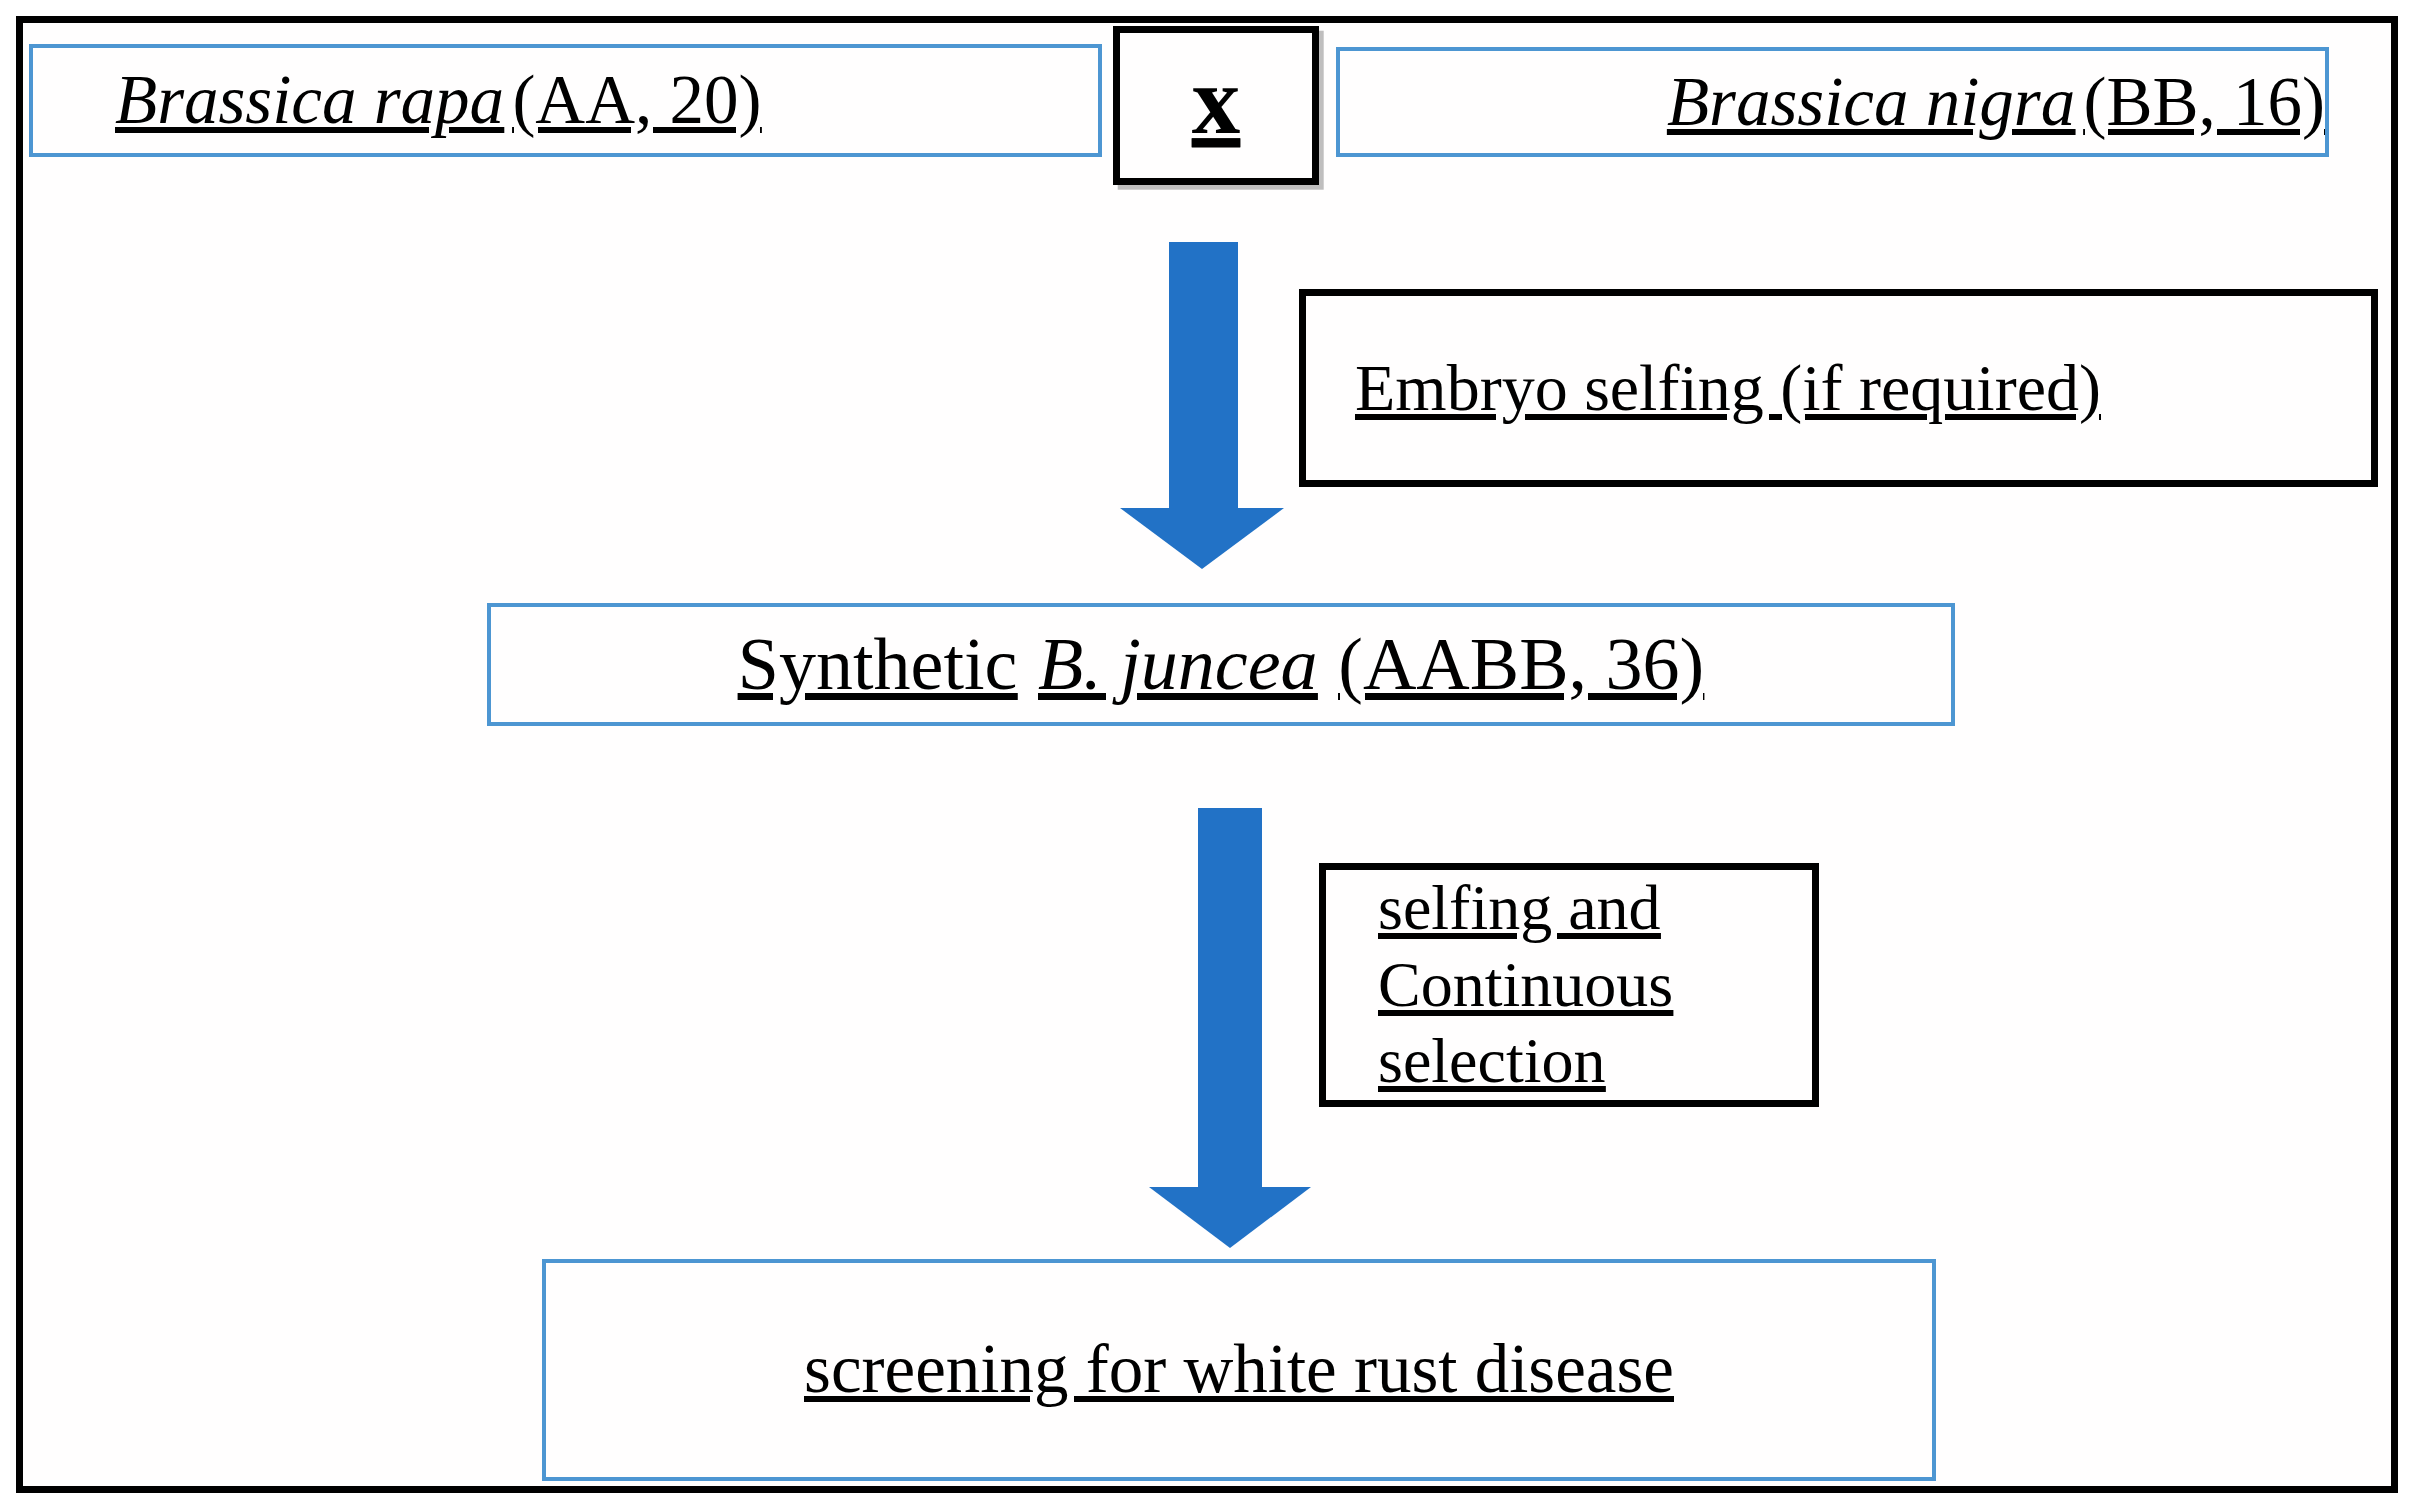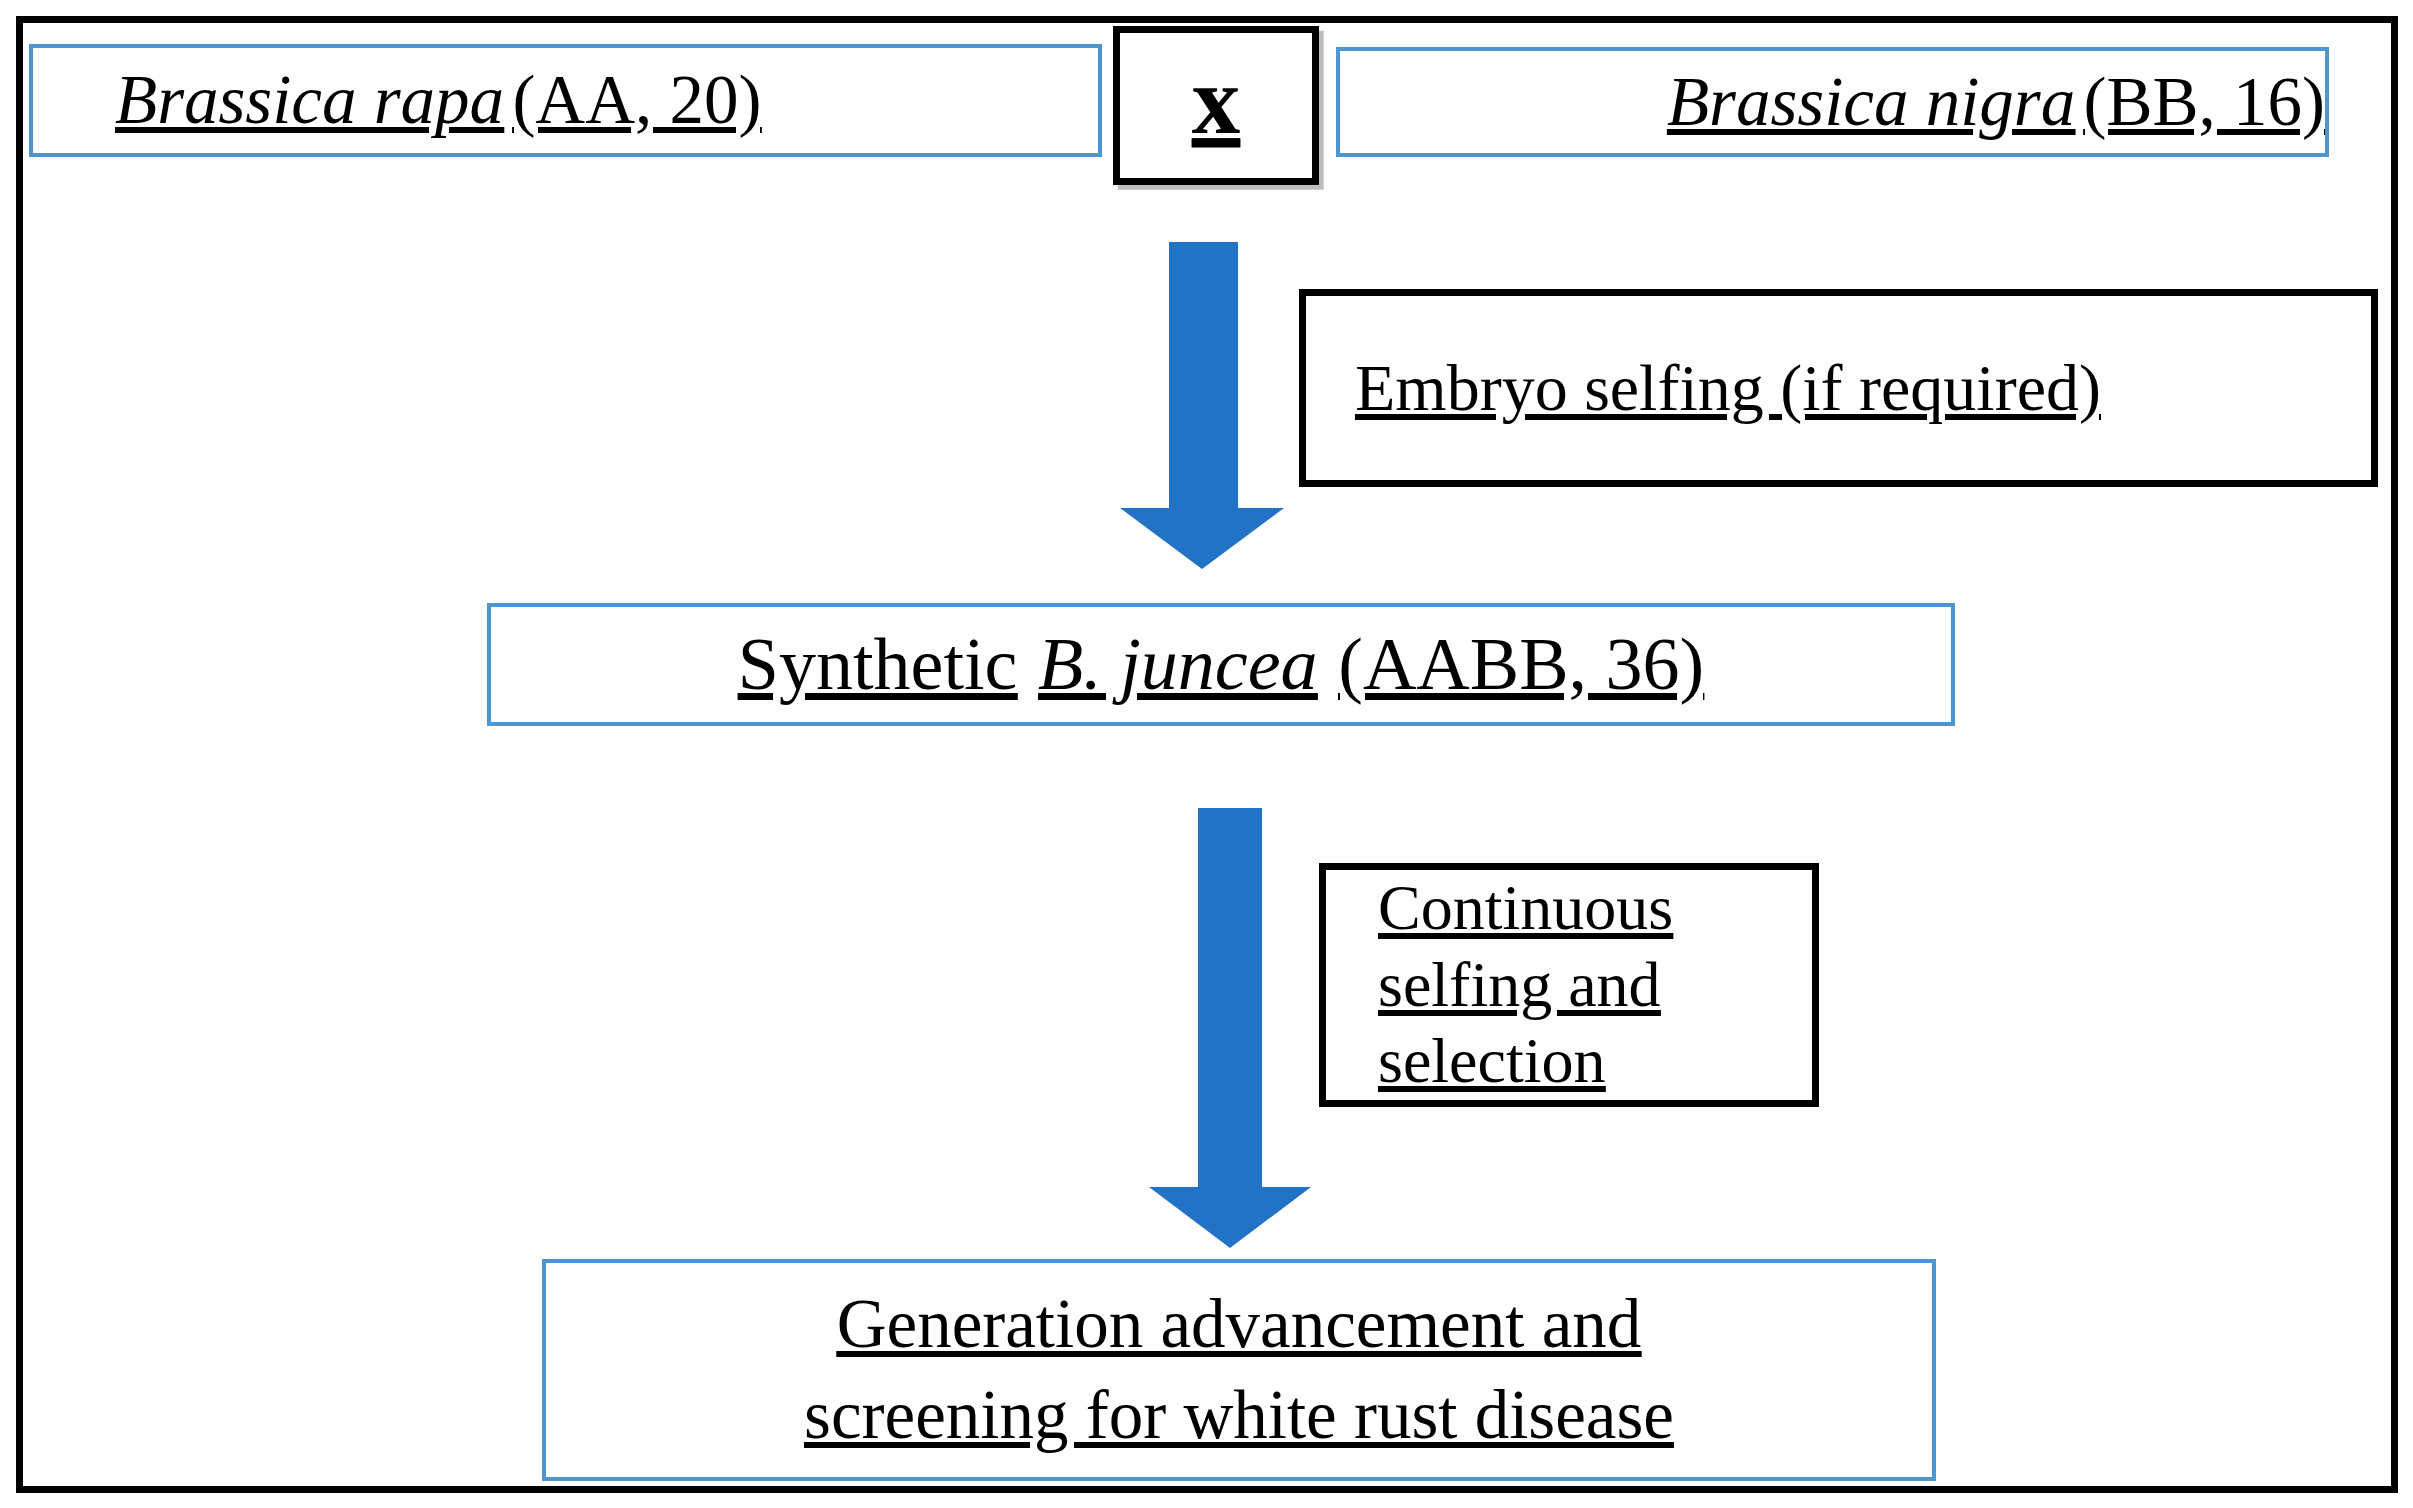--- a/index.html
+++ b/index.html
@@ -121,8 +121,8 @@
 
 <div class="node black-box step2">
   <span class="lines">
+    <span style="display:block">selfing and</span>
     <span style="display:block">Continuous</span>
-    <span style="display:block">selfing and</span>
     <span style="display:block">selection</span>
   </span>
 </div>

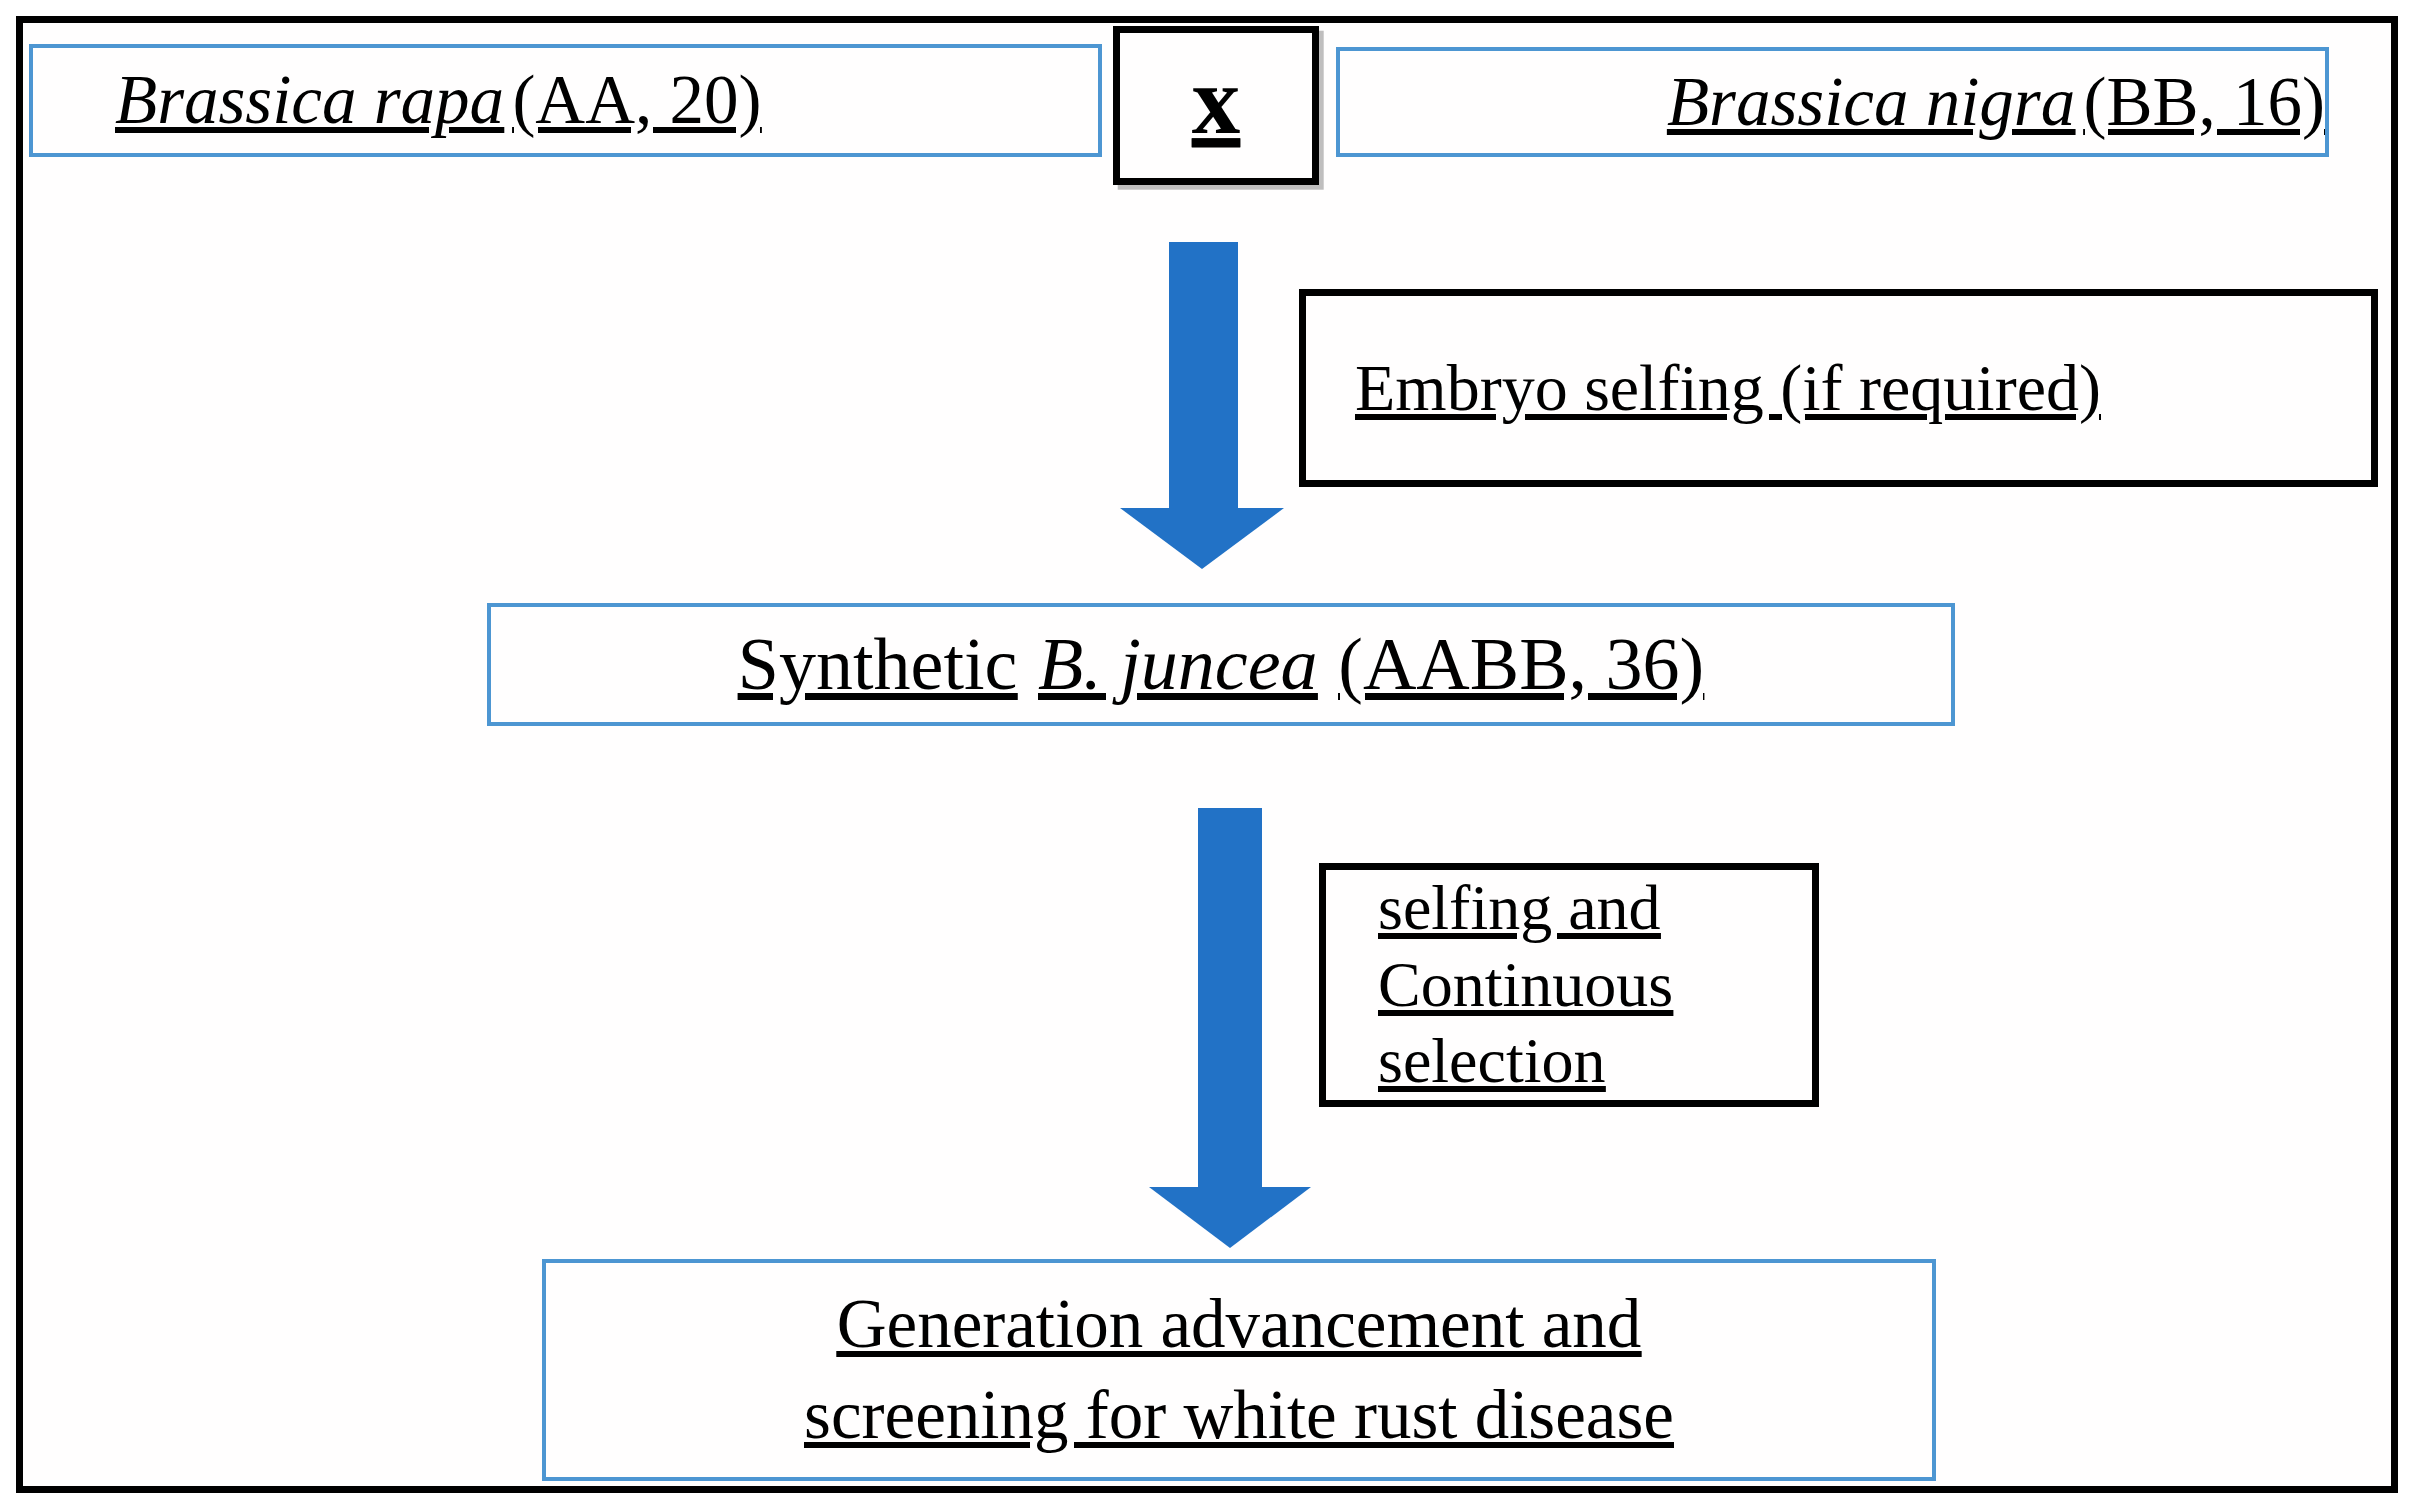--- a/index.html
+++ b/index.html
@@ -129,7 +129,6 @@
 
 <div class="node blue-box result">
   <span class="lines">
-    <span style="display:block">Generation advancement and</span>
     <span style="display:block">screening for white rust disease</span>
   </span>
 </div>

